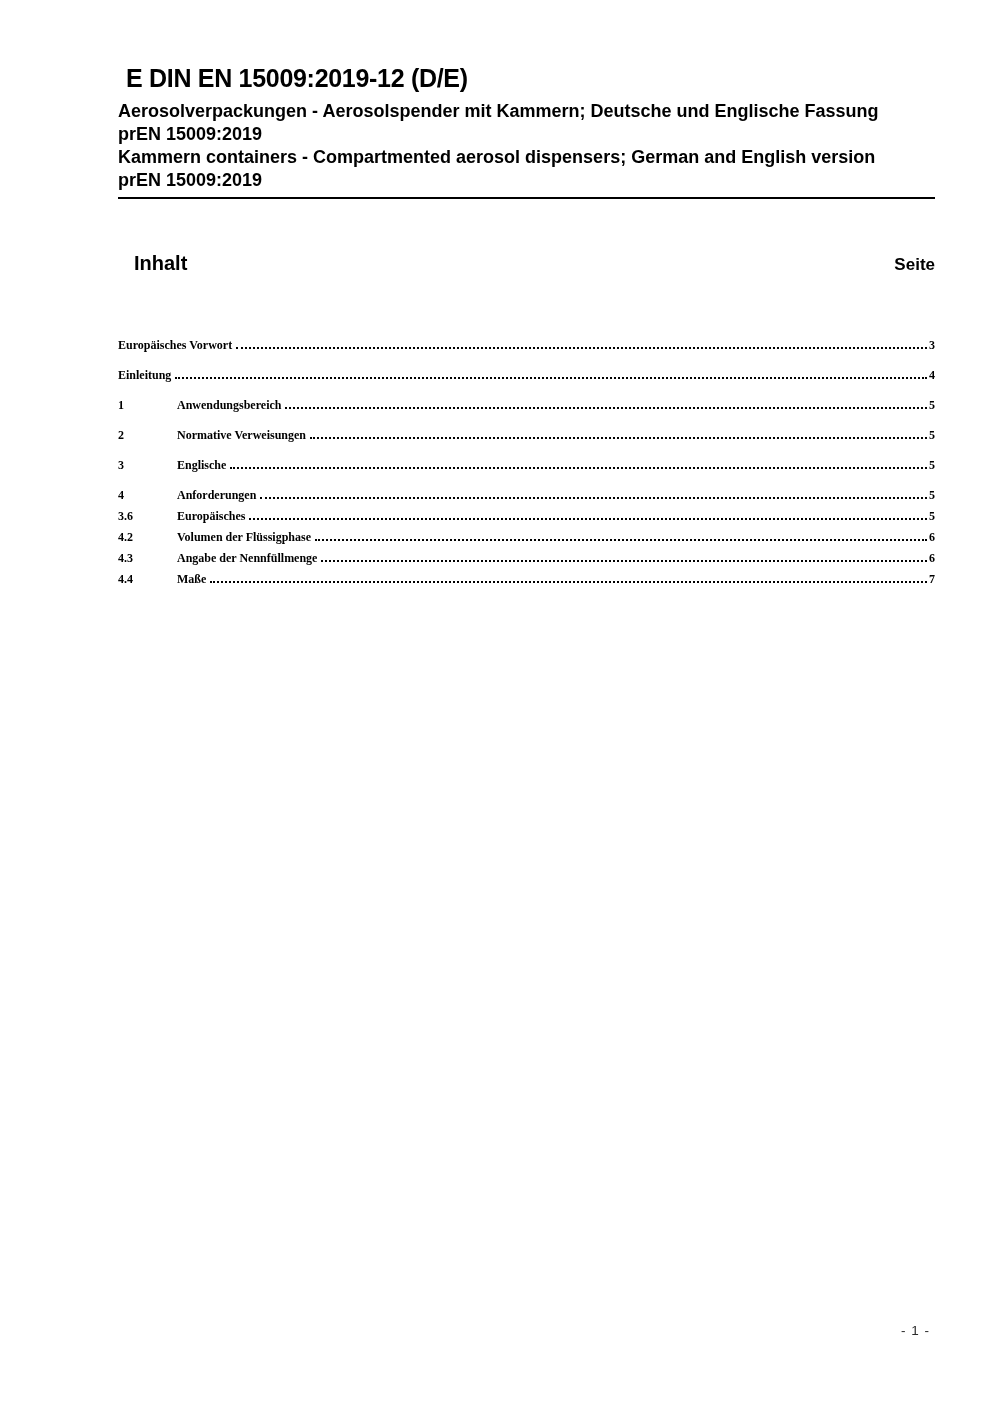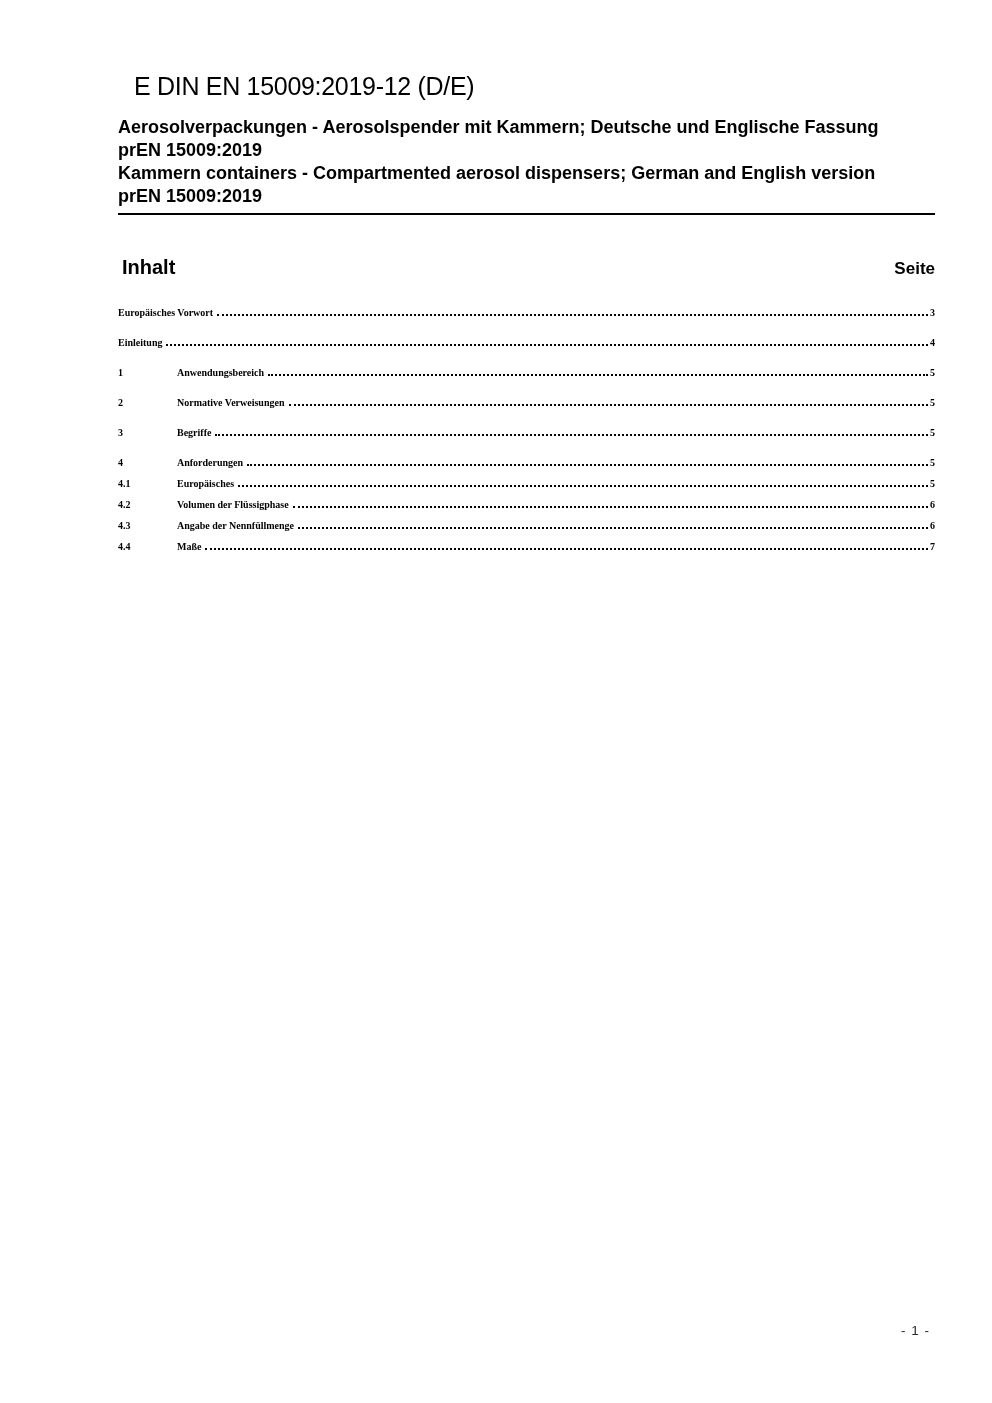--- a/index.html
+++ b/index.html
@@ -24,11 +24,11 @@
   }
   
   .doc-id {
-    margin: 16px;
+    margin: 8px;
     padding-top: 56px;
     font-size: 25px;
     line-height: 28px;
-    font-weight: normal;
+    font-weight: bold;
     letter-spacing: -0.3px;
   }
   .pub-date {

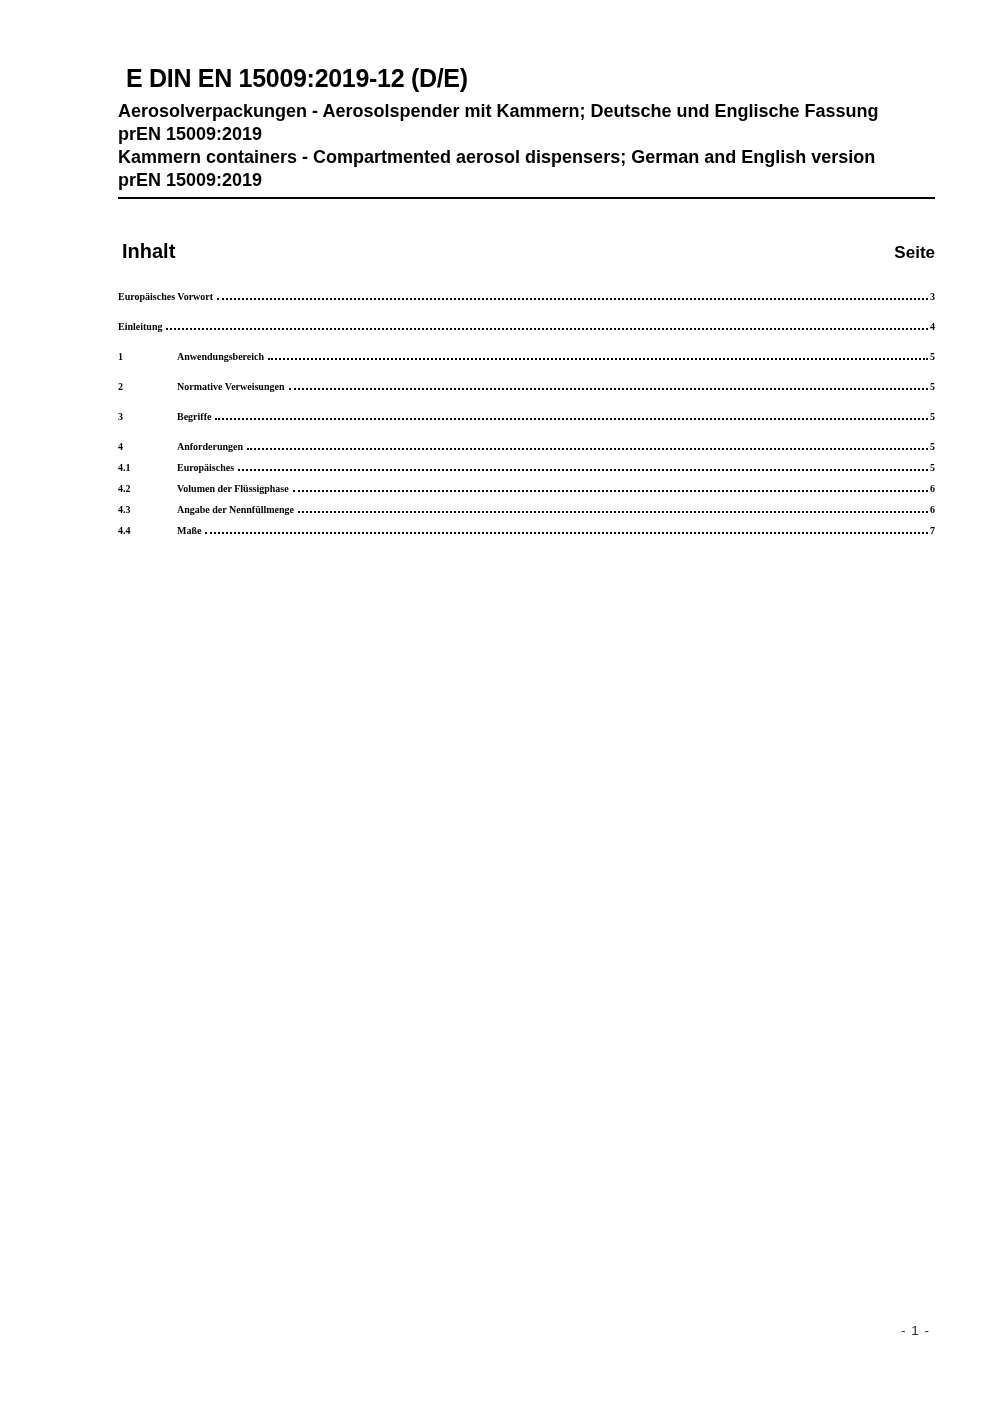--- a/index.html
+++ b/index.html
@@ -57,7 +57,7 @@
     align-items: baseline;
   }
   .toc-heading {
-    margin: 4px;
+    margin: 16px;
     font-size: 20px;
     line-height: 24px;
     font-weight: bold;

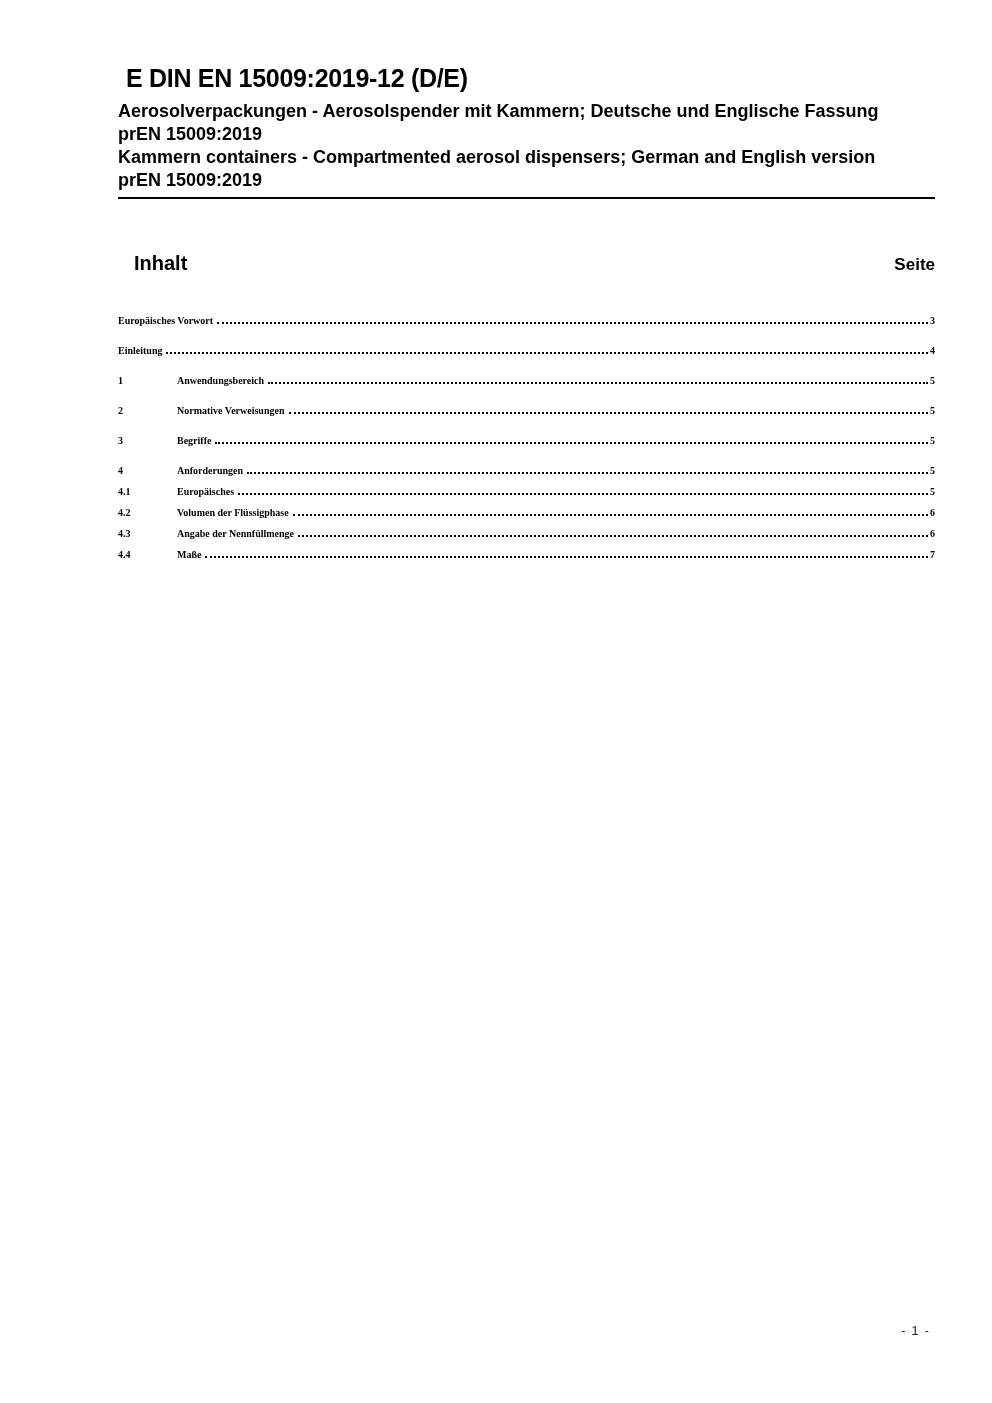--- a/index.html
+++ b/index.html
@@ -68,10 +68,10 @@
   }
   
   .toc-list {
-    margin-top: 22px;
+    margin-top: 46px;
     font-family: "Liberation Serif", serif;
     font-weight: bold;
-    font-size: 10px;
+    font-size: 12px;
   }
   .toc-row {
     display: flex;

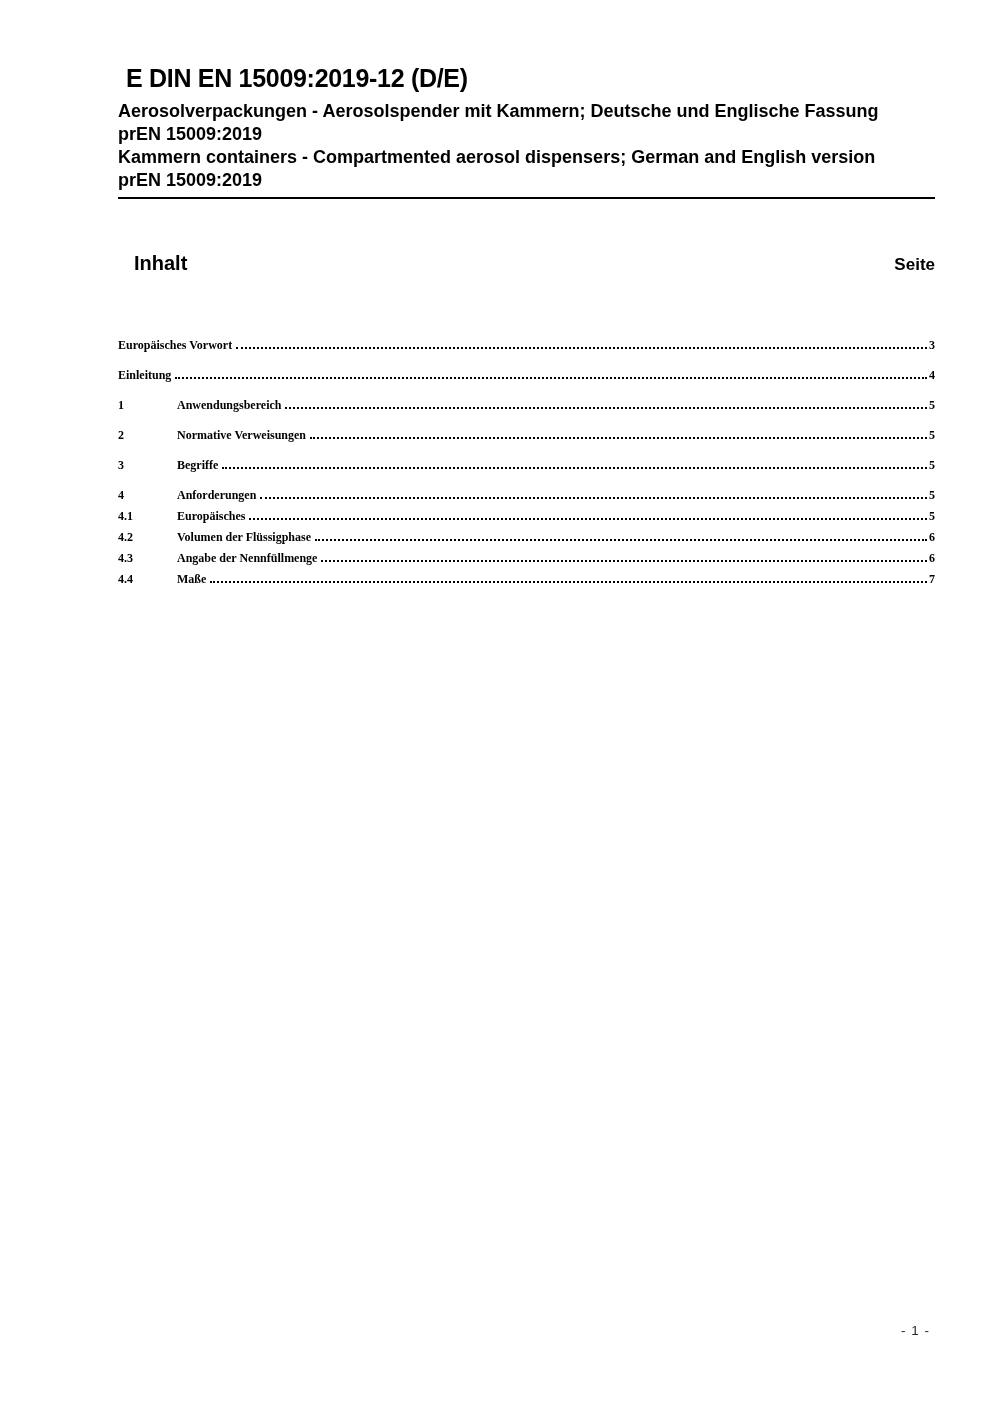--- a/index.html
+++ b/index.html
@@ -157,7 +157,7 @@
   </div>
       <div class="toc-row">
     <span class="toc-num">3</span>
-    <span class="toc-label">Begriffe</span>
+    <span class="toc-label">Englische</span>
     <span class="toc-leader"></span>
     <span class="toc-page">5</span>
   </div>

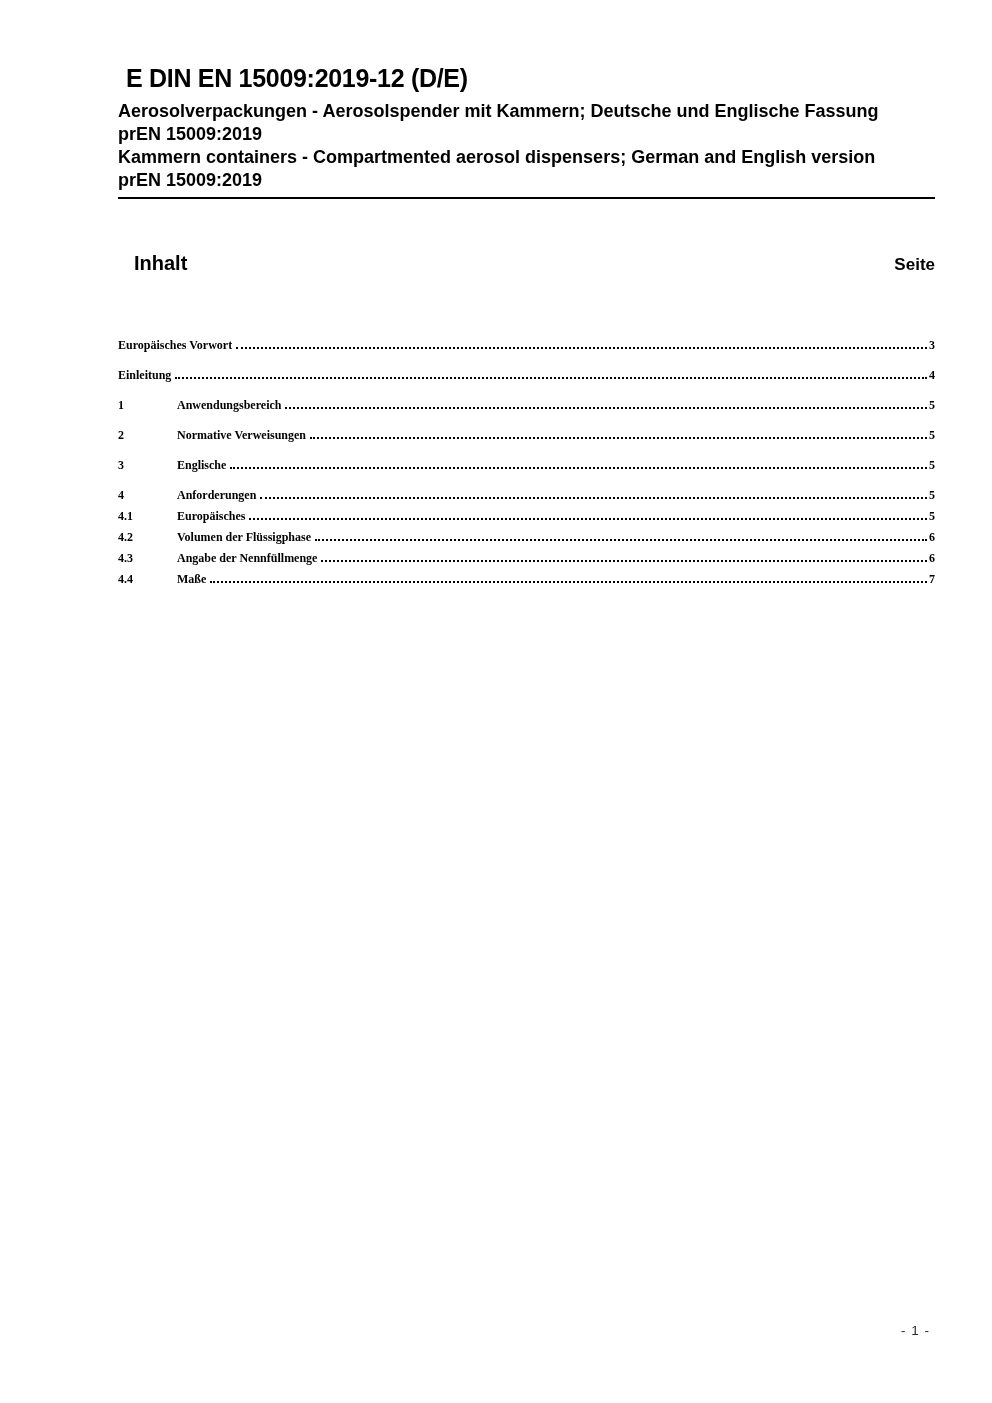--- a/index.html
+++ b/index.html
@@ -168,7 +168,7 @@
     <span class="toc-page">5</span>
   </div>
       <div class="toc-row tight">
-    <span class="toc-num">4.1</span>
+    <span class="toc-num">3.6</span>
     <span class="toc-label">Europäisches</span>
     <span class="toc-leader"></span>
     <span class="toc-page">5</span>

